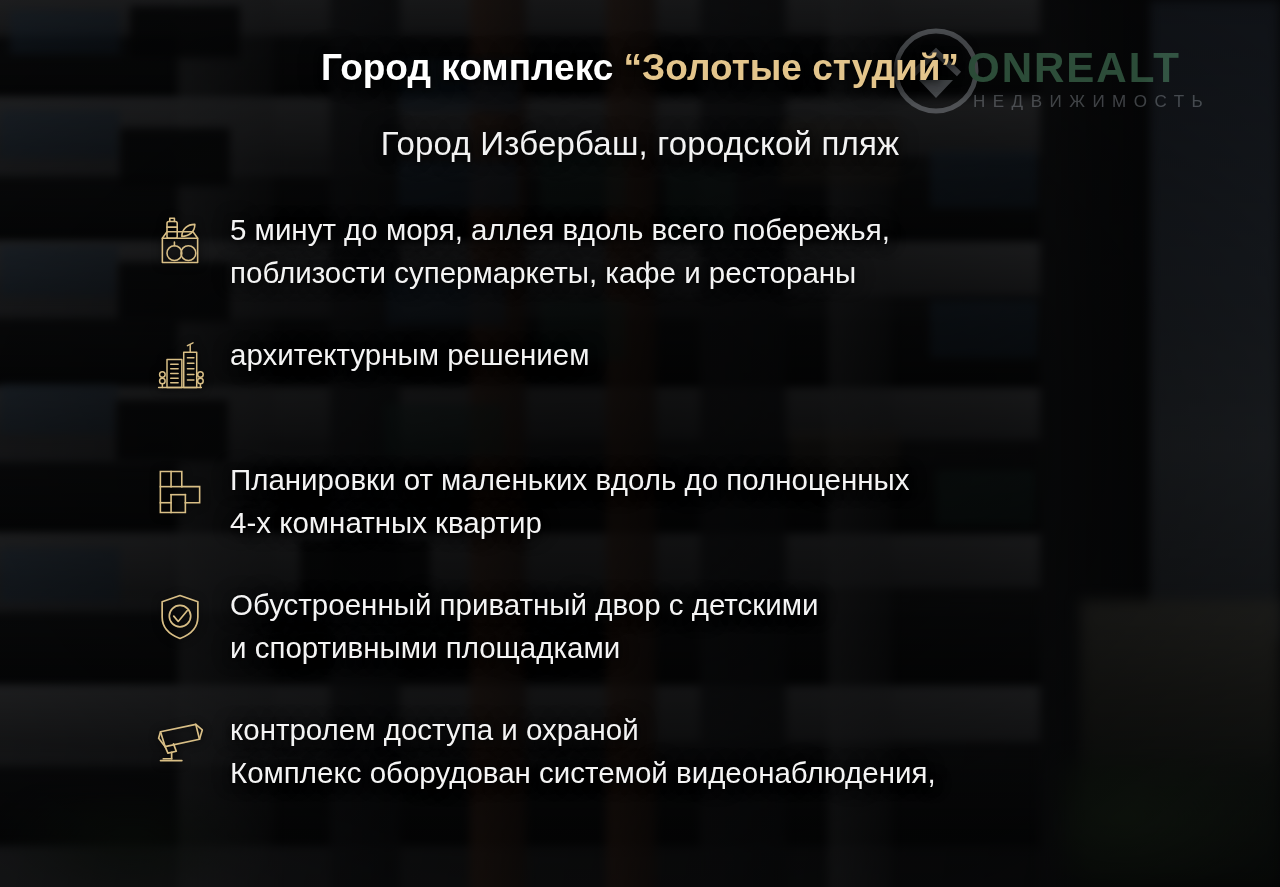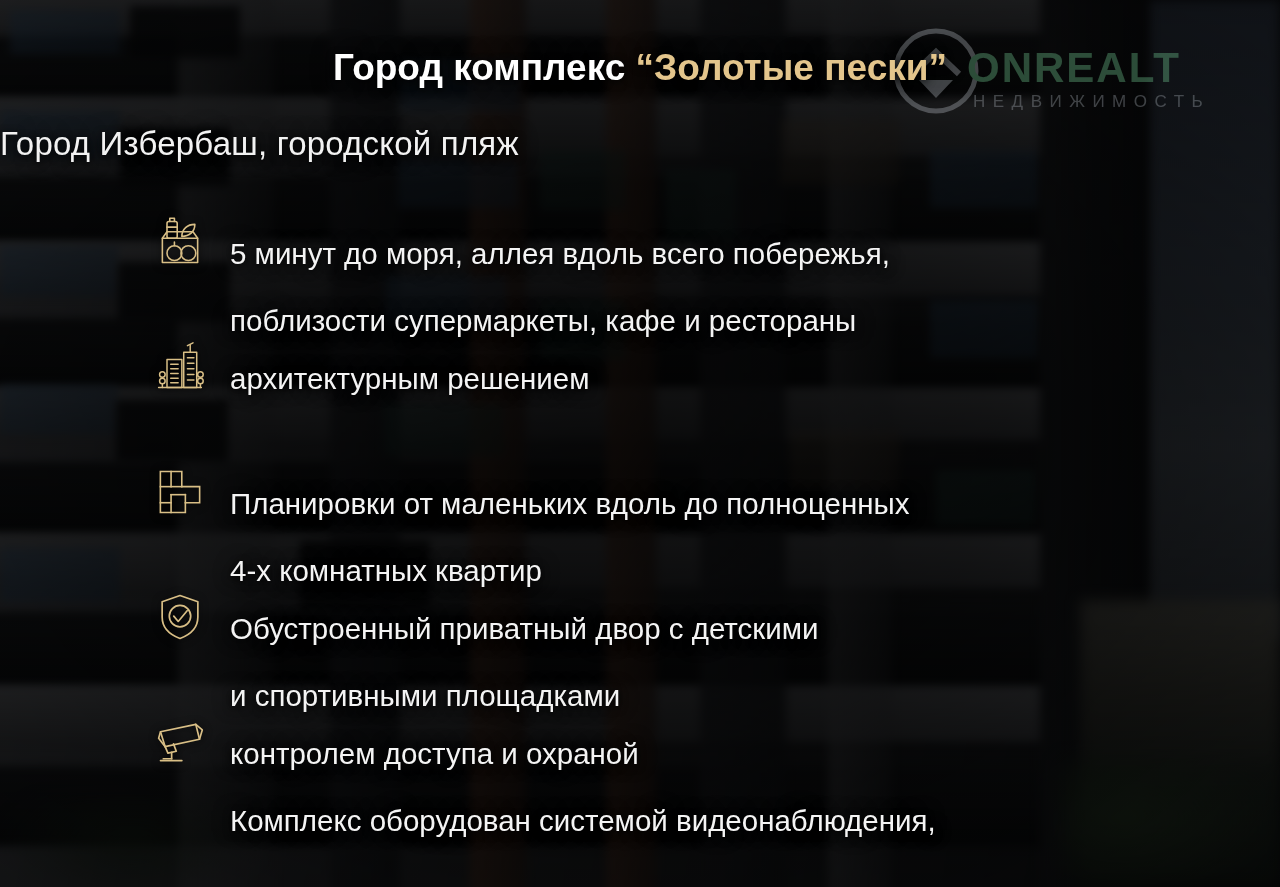--- a/index.html
+++ b/index.html
@@ -189,7 +189,7 @@
   <div class="content">
 
     <div class="title">
-      <span>Город комплекс </span><span class="accent">“Золотые пески”</span>
+      <span>Город комплекс </span><span class="accent">“Золотые студий”</span>
     </div>
 
     <div class="subtitle">Город Избербаш, городской пляж</div>

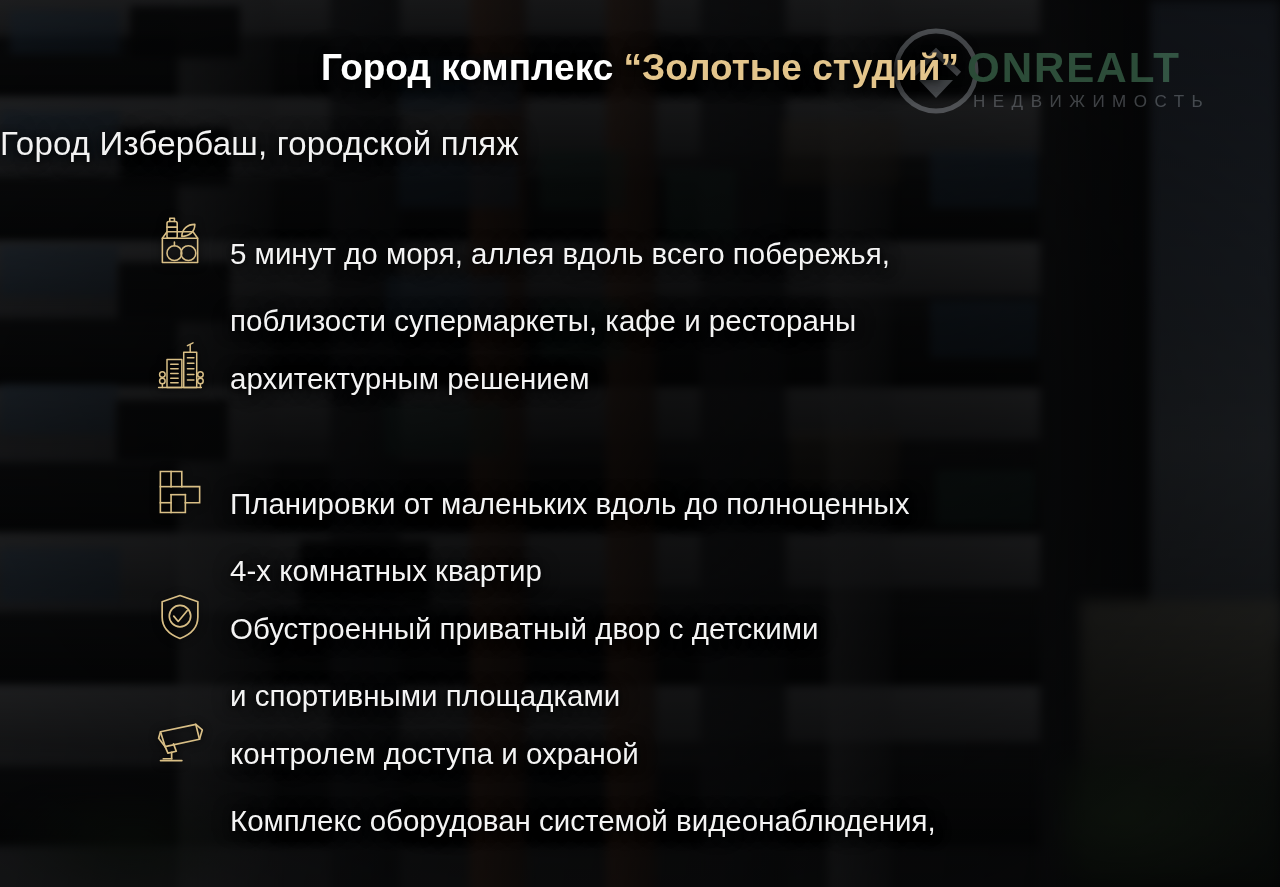--- a/index.html
+++ b/index.html
@@ -91,7 +91,7 @@
   }
   .title .accent{color:#e3c58c;}
   .subtitle{
-    position:absolute;top:125px;left:0;width:1280px;
+    position:absolute;top:125px;left:0;width:1280px;text-align:center;
     font-size:33px;font-weight:400;color:#f2f2f2;letter-spacing:.2px;
     text-shadow:0 2px 9px rgba(0,0,0,.92),0 0 20px rgba(0,0,0,.65);
     white-space:nowrap;

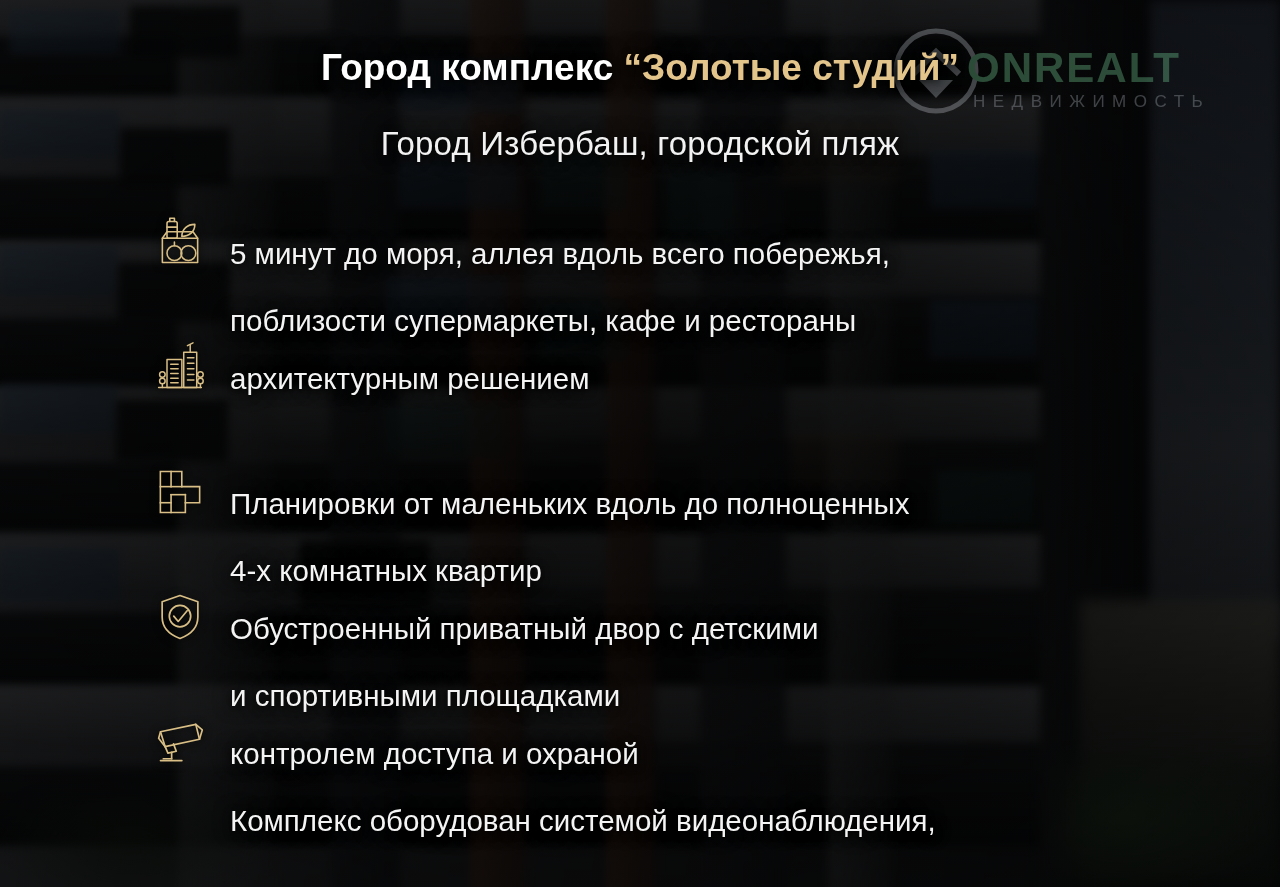--- a/index.html
+++ b/index.html
@@ -109,7 +109,7 @@
     text-shadow:0 2px 8px rgba(0,0,0,.95),0 0 18px rgba(0,0,0,.6);
     padding-top:0;
   }
-  .f-text .ln{display:block;white-space:nowrap;margin-top:24px;}
+  .f-text .ln{display:block;white-space:nowrap;}
 </style>
 </head>
 <body>

